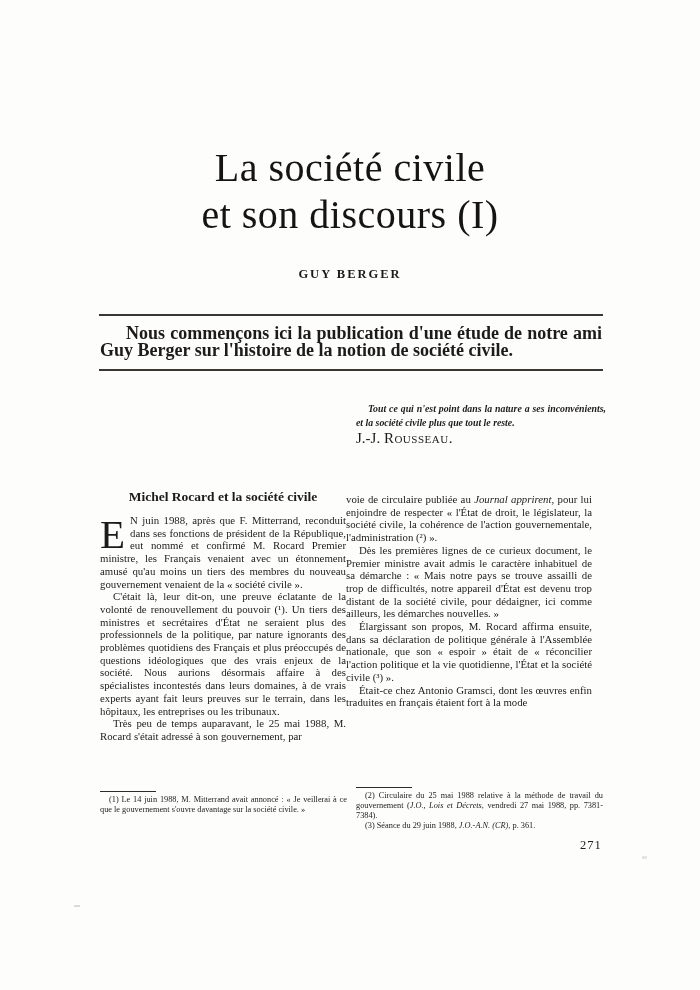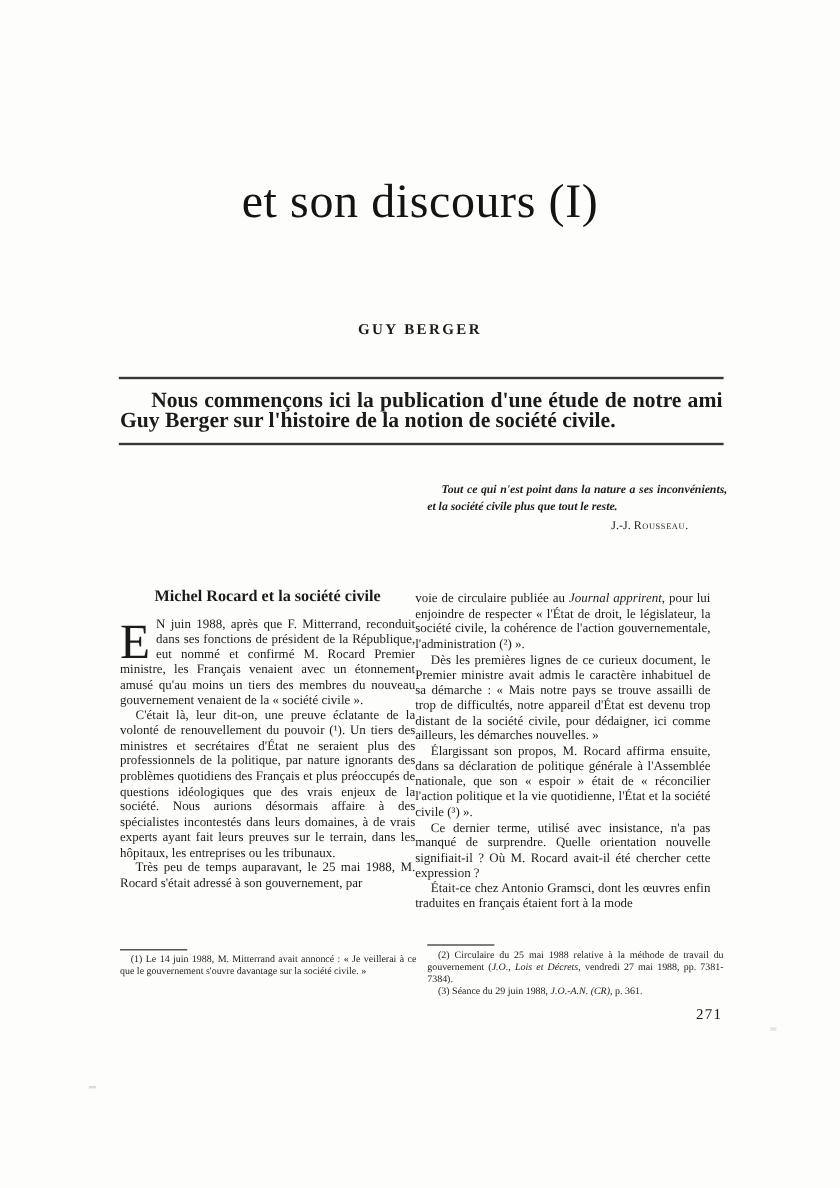--- a/index.html
+++ b/index.html
@@ -98,6 +98,7 @@
 <div class="page">
 
   <div class="article-title">
+    <div>La société civile</div>
     <div>et son discours (I)</div>
   </div>
 

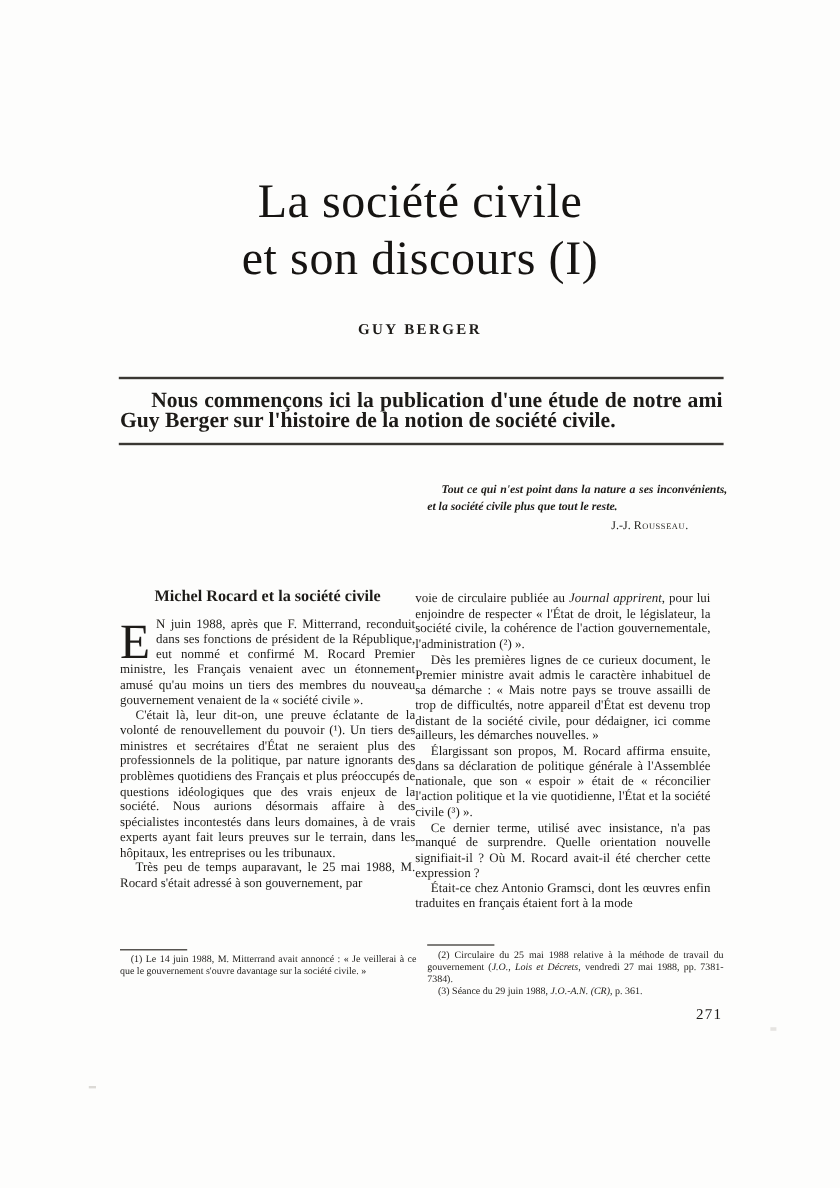--- a/index.html
+++ b/index.html
@@ -46,9 +46,9 @@
   .epigraph-text{margin:0;text-align:justify;text-indent:12px;font-weight:bold;}
   .epigraph-attribution{
     margin:3px 32px 0 0;
-    text-align:right;
+    text-align:left;
     font-style:normal;
-    font-size:10px;
+    font-size:15px;
   }
   .epigraph-attribution .sc{font-variant:small-caps;letter-spacing:0.5px;}
   .columns{

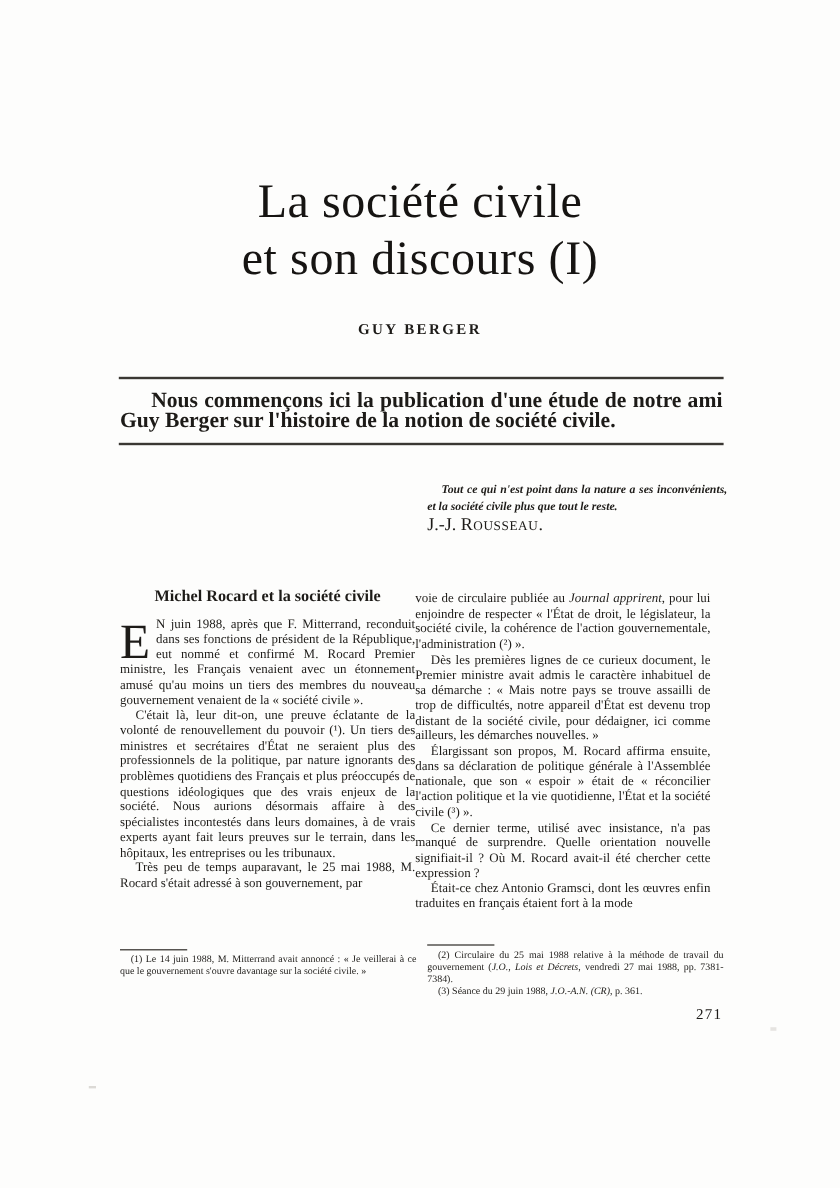--- a/index.html
+++ b/index.html
@@ -126,7 +126,6 @@
       <p class="noindent">voie de circulaire publiée au <i>Journal apprirent</i>, pour lui enjoindre de respecter « l'État de droit, le législateur, la société civile, la cohérence de l'action gouvernementale, l'administration (²) ».</p>
       <p>Dès les premières lignes de ce curieux document, le Premier ministre avait admis le caractère inhabituel de sa démarche : « Mais notre pays se trouve assailli de trop de difficultés, notre appareil d'État est devenu trop distant de la société civile, pour dédaigner, ici comme ailleurs, les démarches nouvelles. »</p>
       <p>Élargissant son propos, M. Rocard affirma ensuite, dans sa déclaration de politique générale à l'Assemblée nationale, que son « espoir » était de « réconcilier l'action politique et la vie quotidienne, l'État et la société civile (³) ».</p>
-      <p>Ce dernier terme, utilisé avec insistance, n'a pas manqué de surprendre. Quelle orientation nouvelle signifiait-il ? Où M. Rocard avait-il été chercher cette expression ?</p>
       <p>Était-ce chez Antonio Gramsci, dont les œuvres enfin traduites en français étaient fort à la mode</p>
     </div>
 

